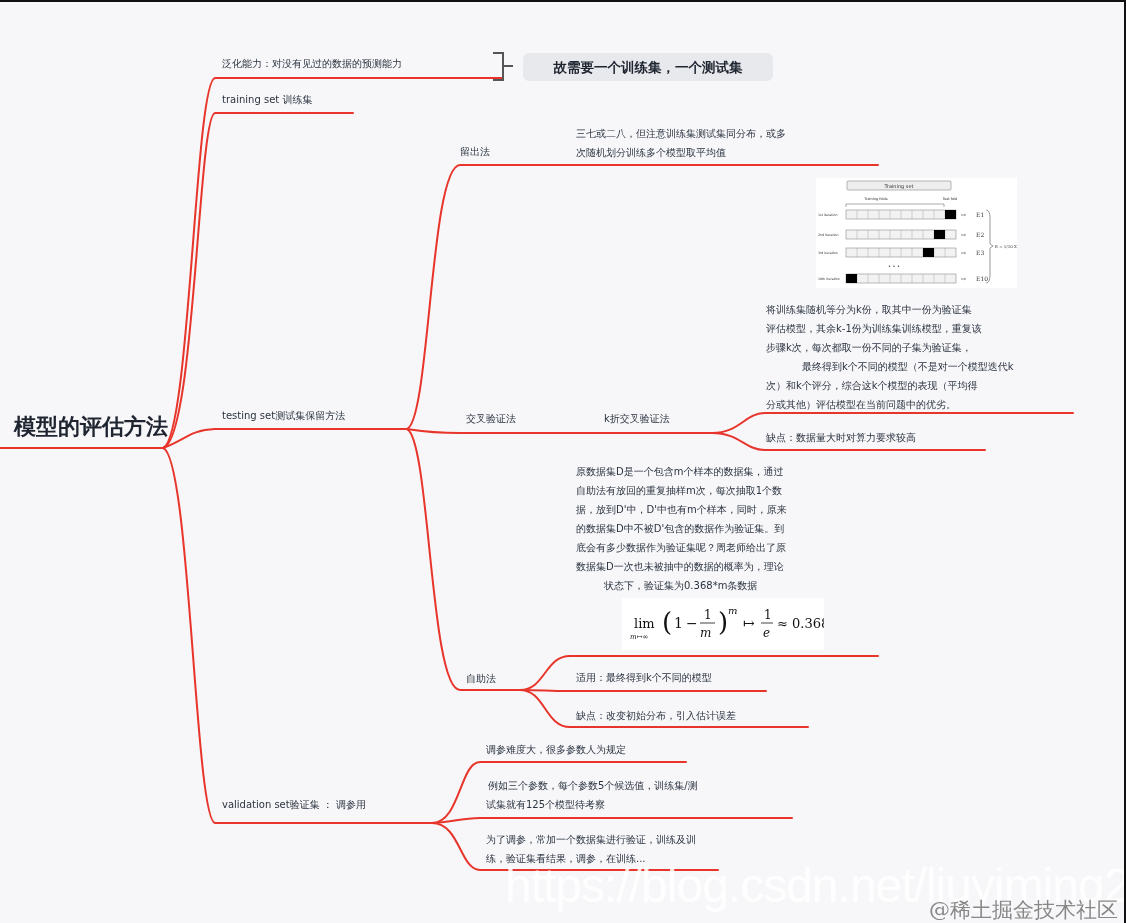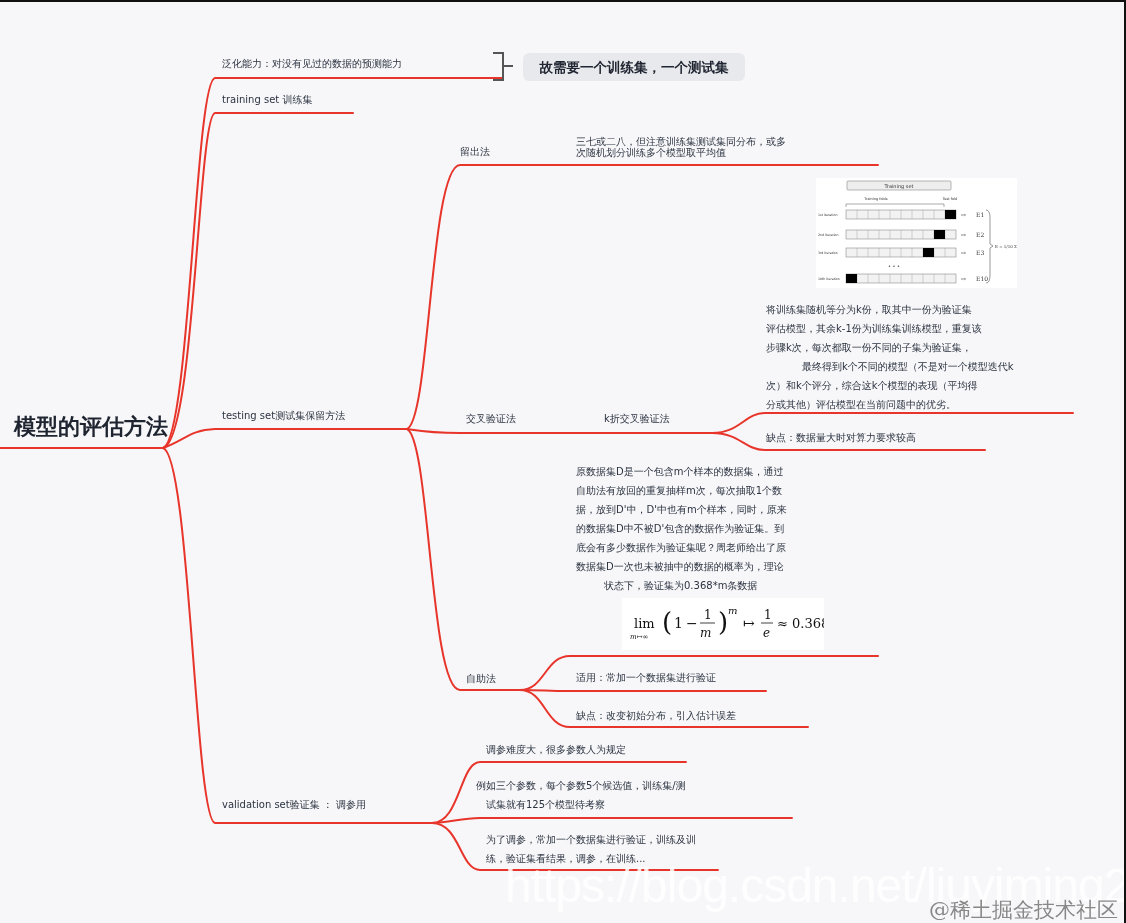--- a/index.html
+++ b/index.html
@@ -14,7 +14,7 @@
   svg.links { position: absolute; left: 0; top: 0; }
   .t { position: absolute; font-size: 10px; line-height: 19px; white-space: nowrap; color: #2b3340; }
   .root { position: absolute; left: 14px; top: 412px; font-size: 22px; font-weight: bold; color: #1e2430; }
-  .callout { position: absolute; left: 523px; top: 53px; width: 222px; height: 28px; background: #e8e9ec; border-radius: 6px; font-size: 13.5px; font-weight: bold; color: #1e2430; line-height: 28px; text-align: center; }
+  .callout { position: absolute; left: 523px; top: 53px; width: 250px; height: 28px; background: #e8e9ec; border-radius: 6px; font-size: 13.5px; font-weight: bold; color: #1e2430; line-height: 28px; text-align: center; }
   .kfold { position: absolute; left: 816px; top: 178px; width: 201px; height: 110px; background: #fff; }
   .formula { position: absolute; left: 622px; top: 598px; width: 202px; height: 52px; background: #fff; font-family: "DejaVu Serif", serif; font-size: 14px; color: #111; }
   .watermark { position: absolute; left: 505px; top: 858px; font-family: "Liberation Sans", sans-serif; font-size: 48px; color: rgba(255,255,255,0.85); letter-spacing: -1px; white-space: nowrap; }

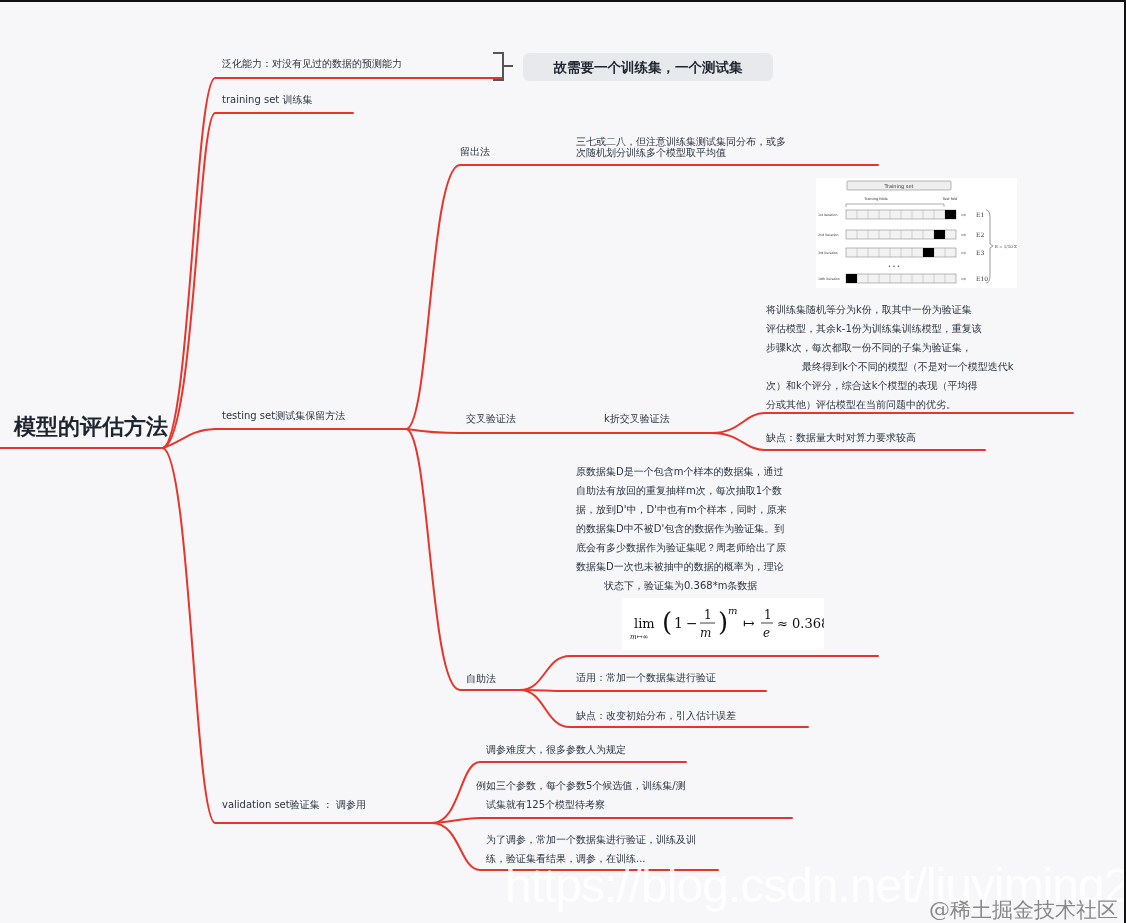--- a/index.html
+++ b/index.html
@@ -64,7 +64,7 @@
 <div class="t" style="left:222px;top:795px;">validation set验证集 ： 调参用</div>
 
 <div class="t" style="left:460px;top:142px;">留出法</div>
-<div class="t" style="left:576px;top:124px;margin-top:8px;">三七或二八，但注意训练集测试集同分布，或多</div>
+<div class="t" style="left:576px;top:124px;">三七或二八，但注意训练集测试集同分布，或多</div>
 <div class="t" style="left:576px;top:143px;">次随机划分训练多个模型取平均值</div>
 
 <div class="kfold">

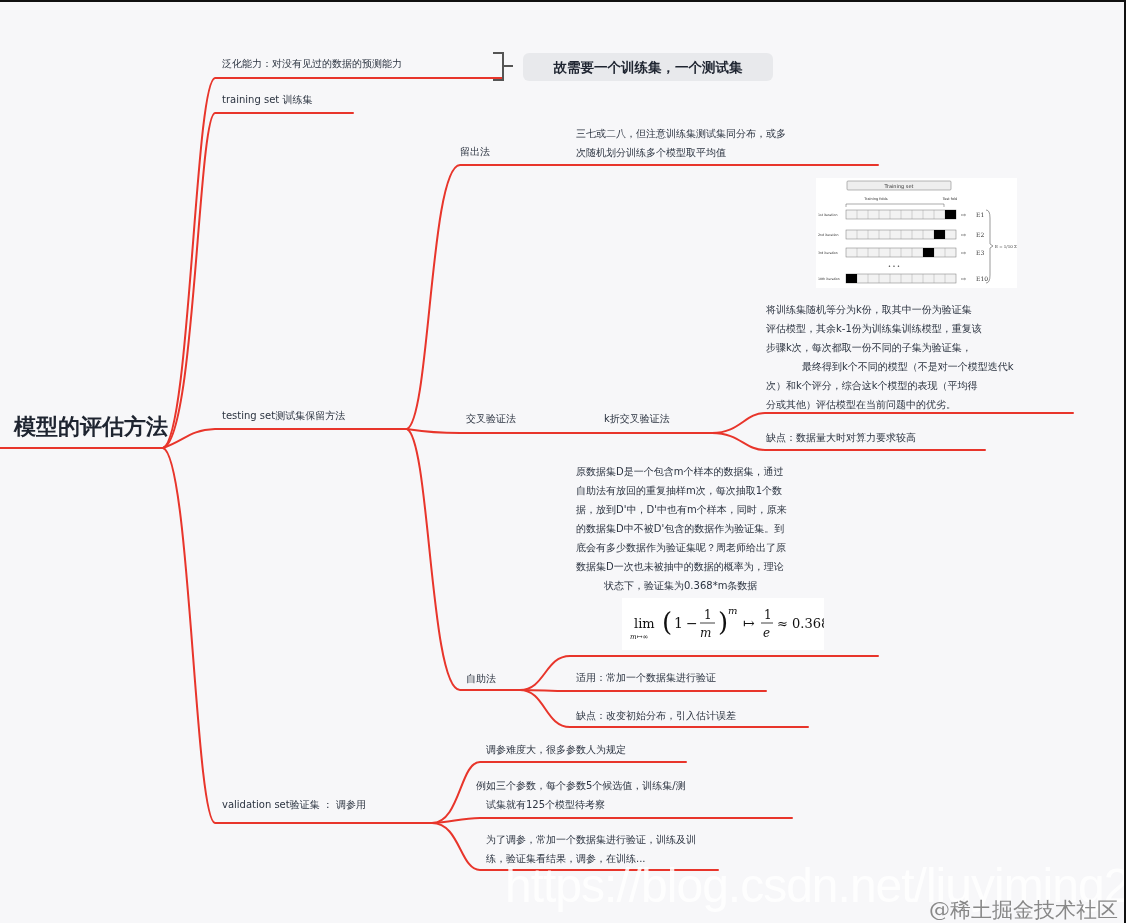--- a/index.html
+++ b/index.html
@@ -153,7 +153,7 @@
   </svg>
 </div>
 <div class="t" style="left:466px;top:669px;">自助法</div>
-<div class="t" style="left:576px;top:668px;">适用：常加一个数据集进行验证</div>
+<div class="t" style="left:576px;top:668px;">适用：最终得到k个不同的模型</div>
 <div class="t" style="left:576px;top:706px;">缺点：改变初始分布，引入估计误差</div>
 
 <div class="t" style="left:486px;top:740px;">调参难度大，很多参数人为规定</div>

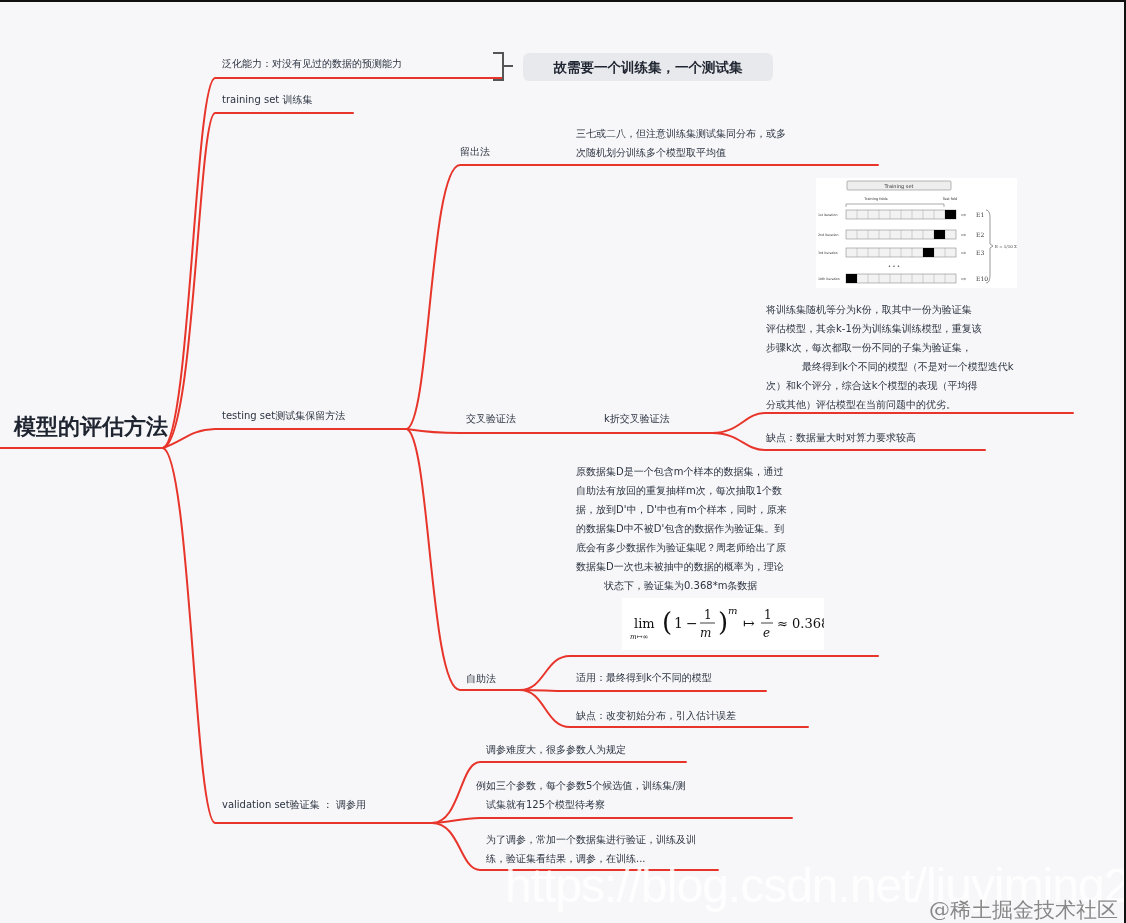--- a/index.html
+++ b/index.html
@@ -158,7 +158,7 @@
 
 <div class="t" style="left:486px;top:740px;">调参难度大，很多参数人为规定</div>
 <div>
-  <div class="t" style="left:476px;top:776px;">例如三个参数，每个参数5个候选值，训练集/测</div>
+  <div class="t" style="left:488px;top:776px;">例如三个参数，每个参数5个候选值，训练集/测</div>
   <div class="t" style="left:486px;top:795px;">试集就有125个模型待考察</div>
 </div>
 <div>

